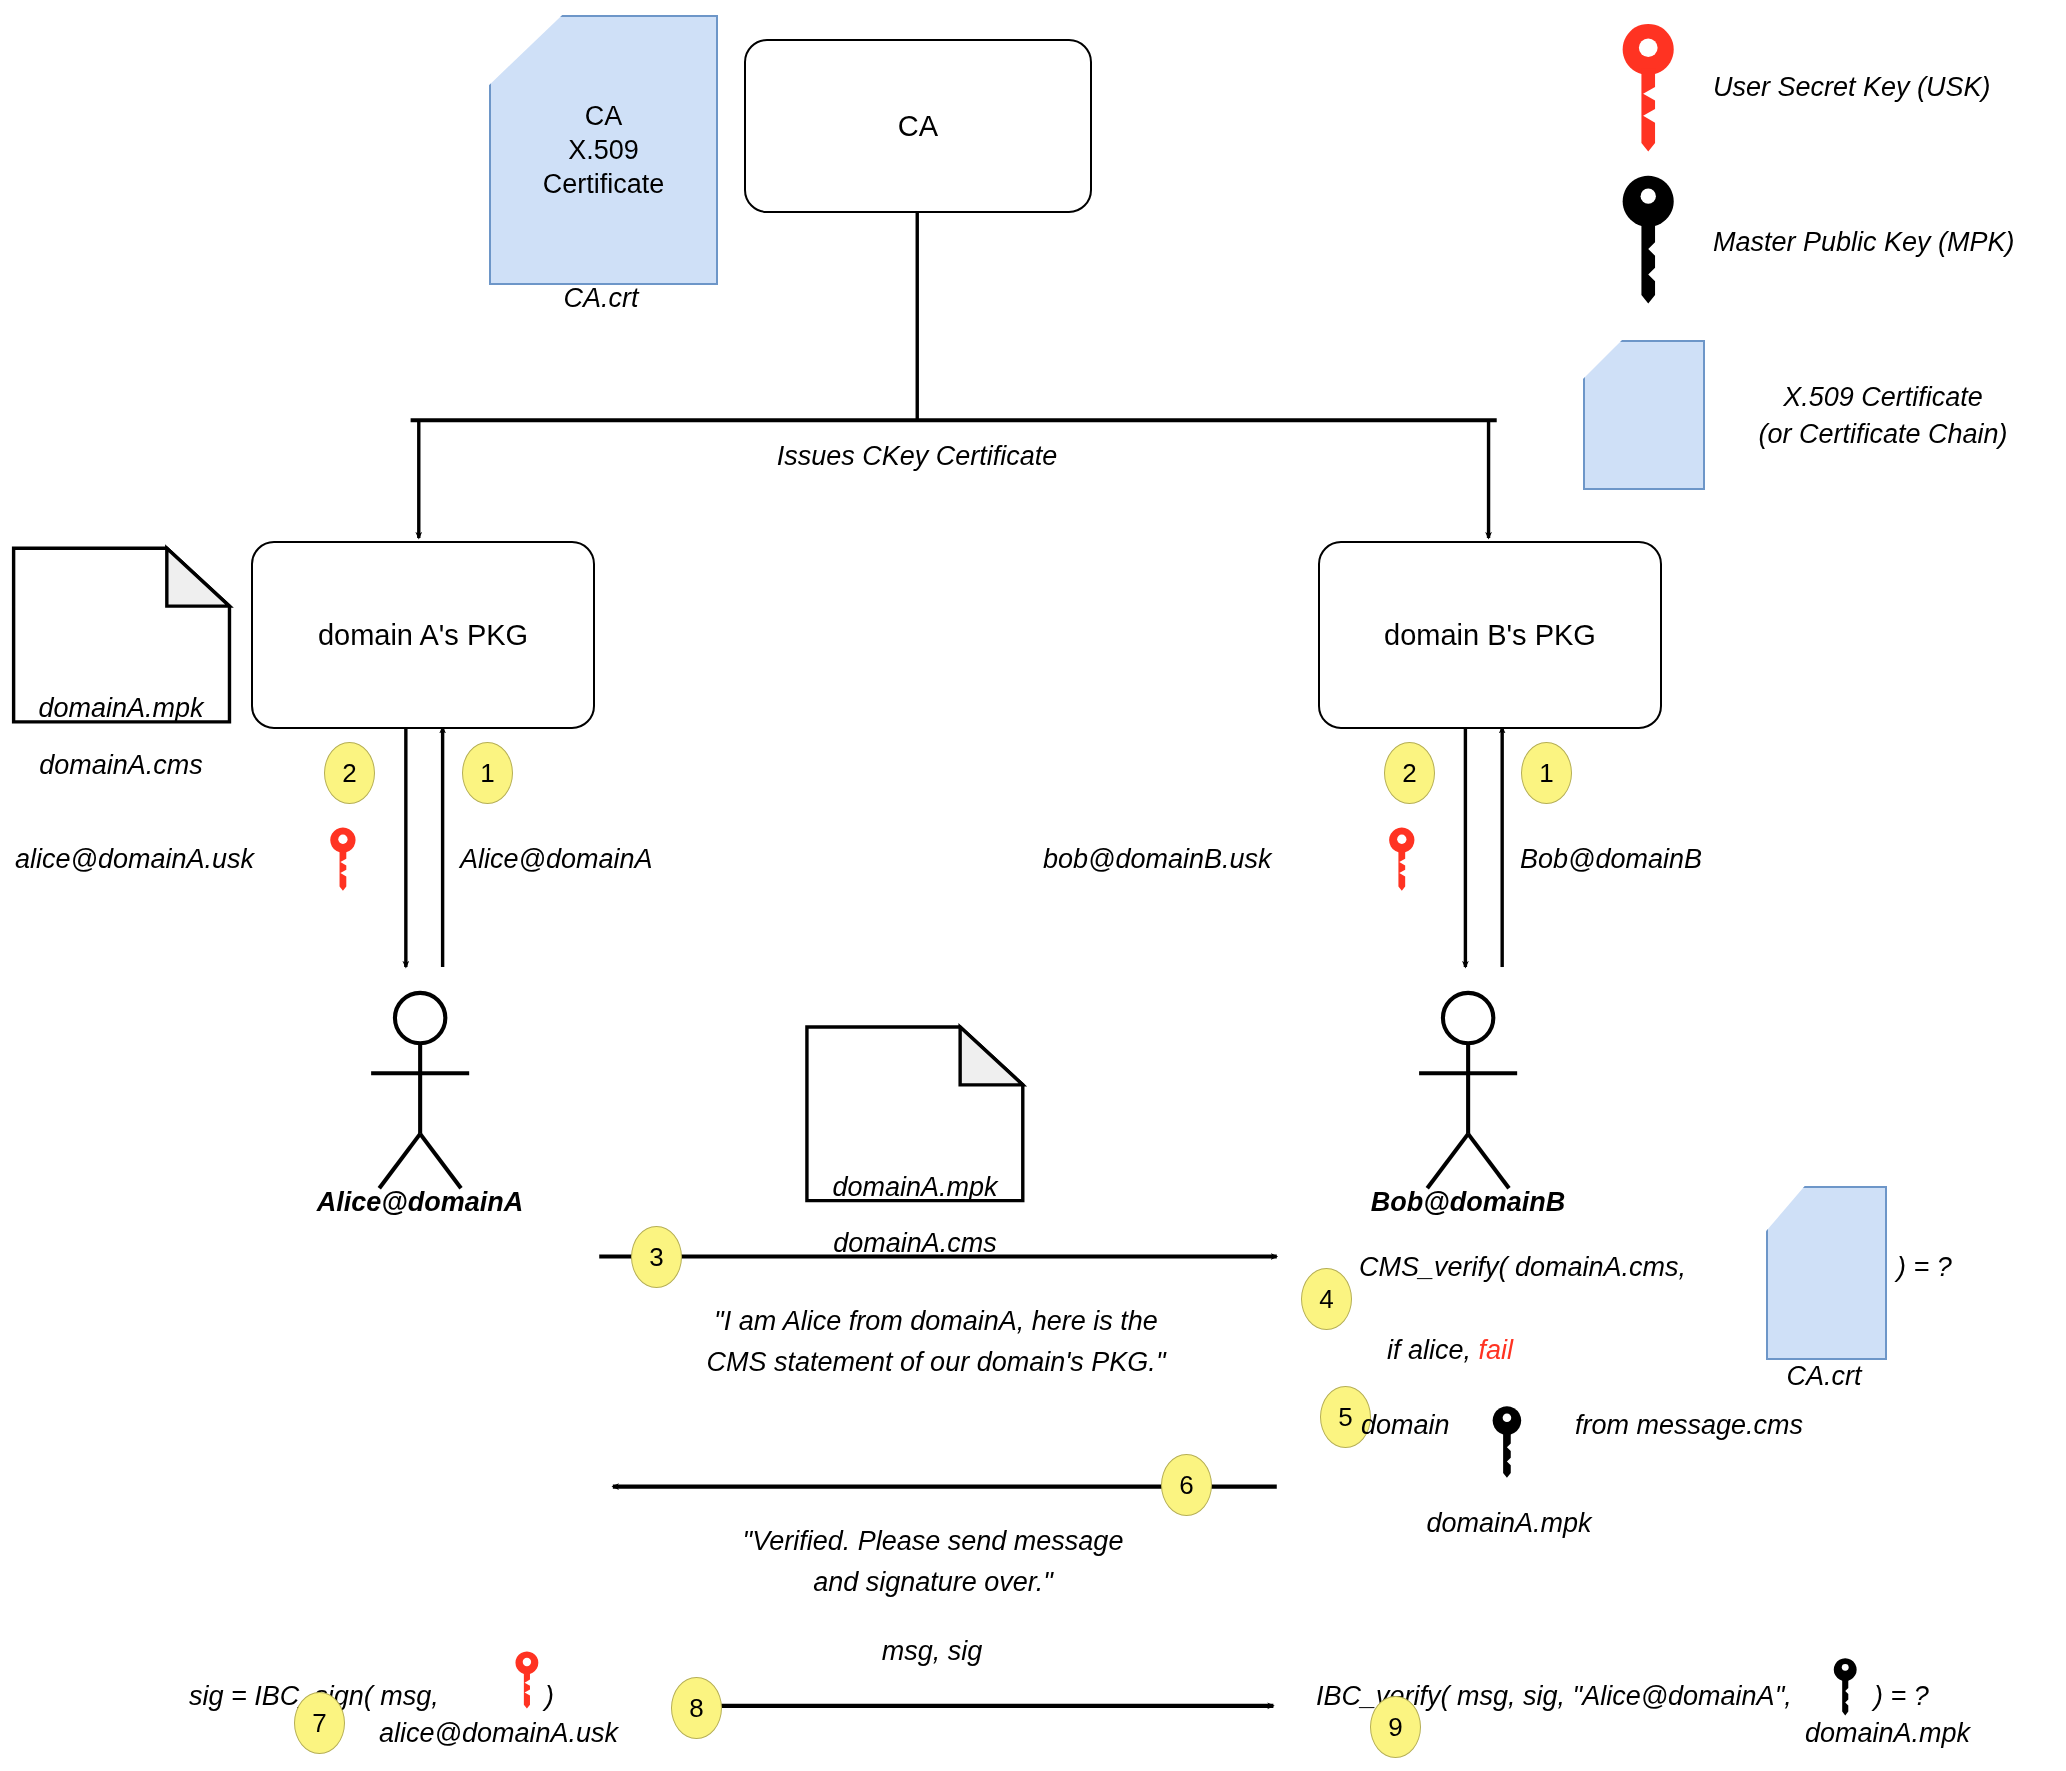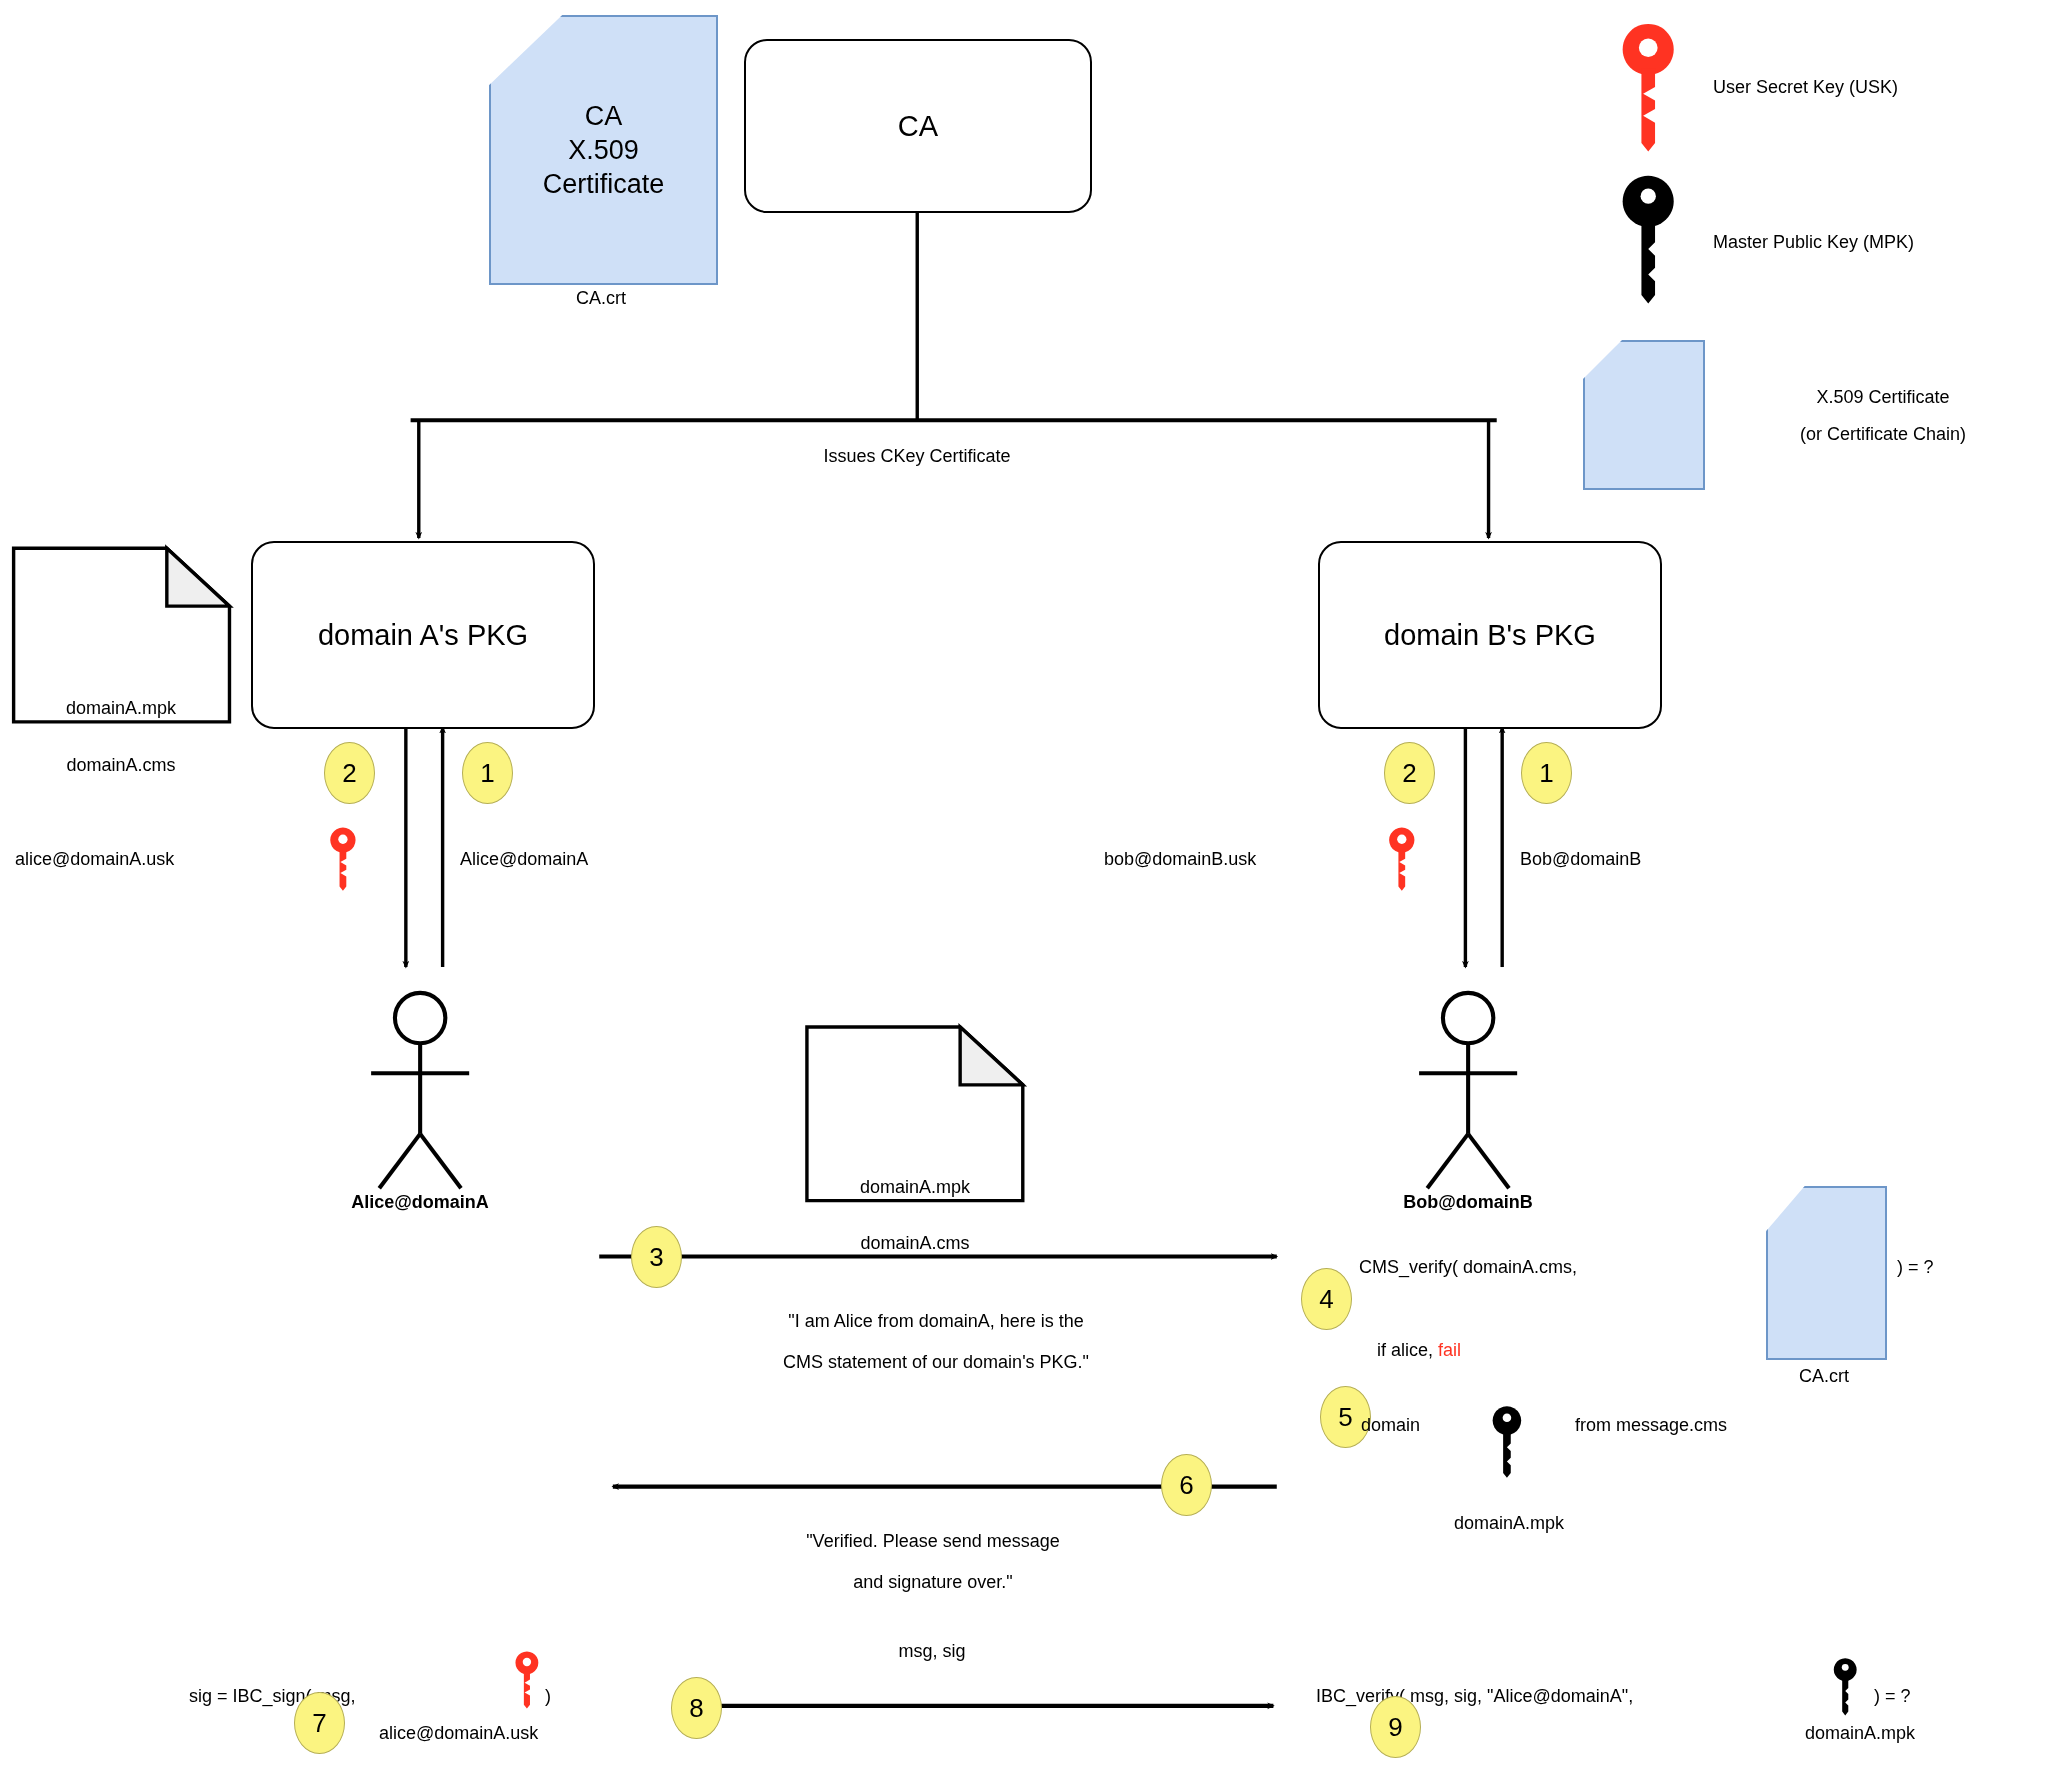--- a/index.html
+++ b/index.html
@@ -5,7 +5,7 @@
   html,body{margin:0;padding:0;background:#fff;}
   body{font-family:"Liberation Sans","DejaVu Sans",sans-serif;}
   #stage{position:relative;width:2066px;height:1772px;background:#ffffff;overflow:hidden;}
-  .txt{position:absolute;color:#000;font-size:18px;line-height:34px;white-space:pre;}
+  .txt{position:absolute;color:#000;font-size:27px;line-height:34px;white-space:pre;font-style:italic;}
   .ctr{transform:translateX(-50%);text-align:center;}
   .bold{font-weight:bold;}
   .red{color:#ff3322;}

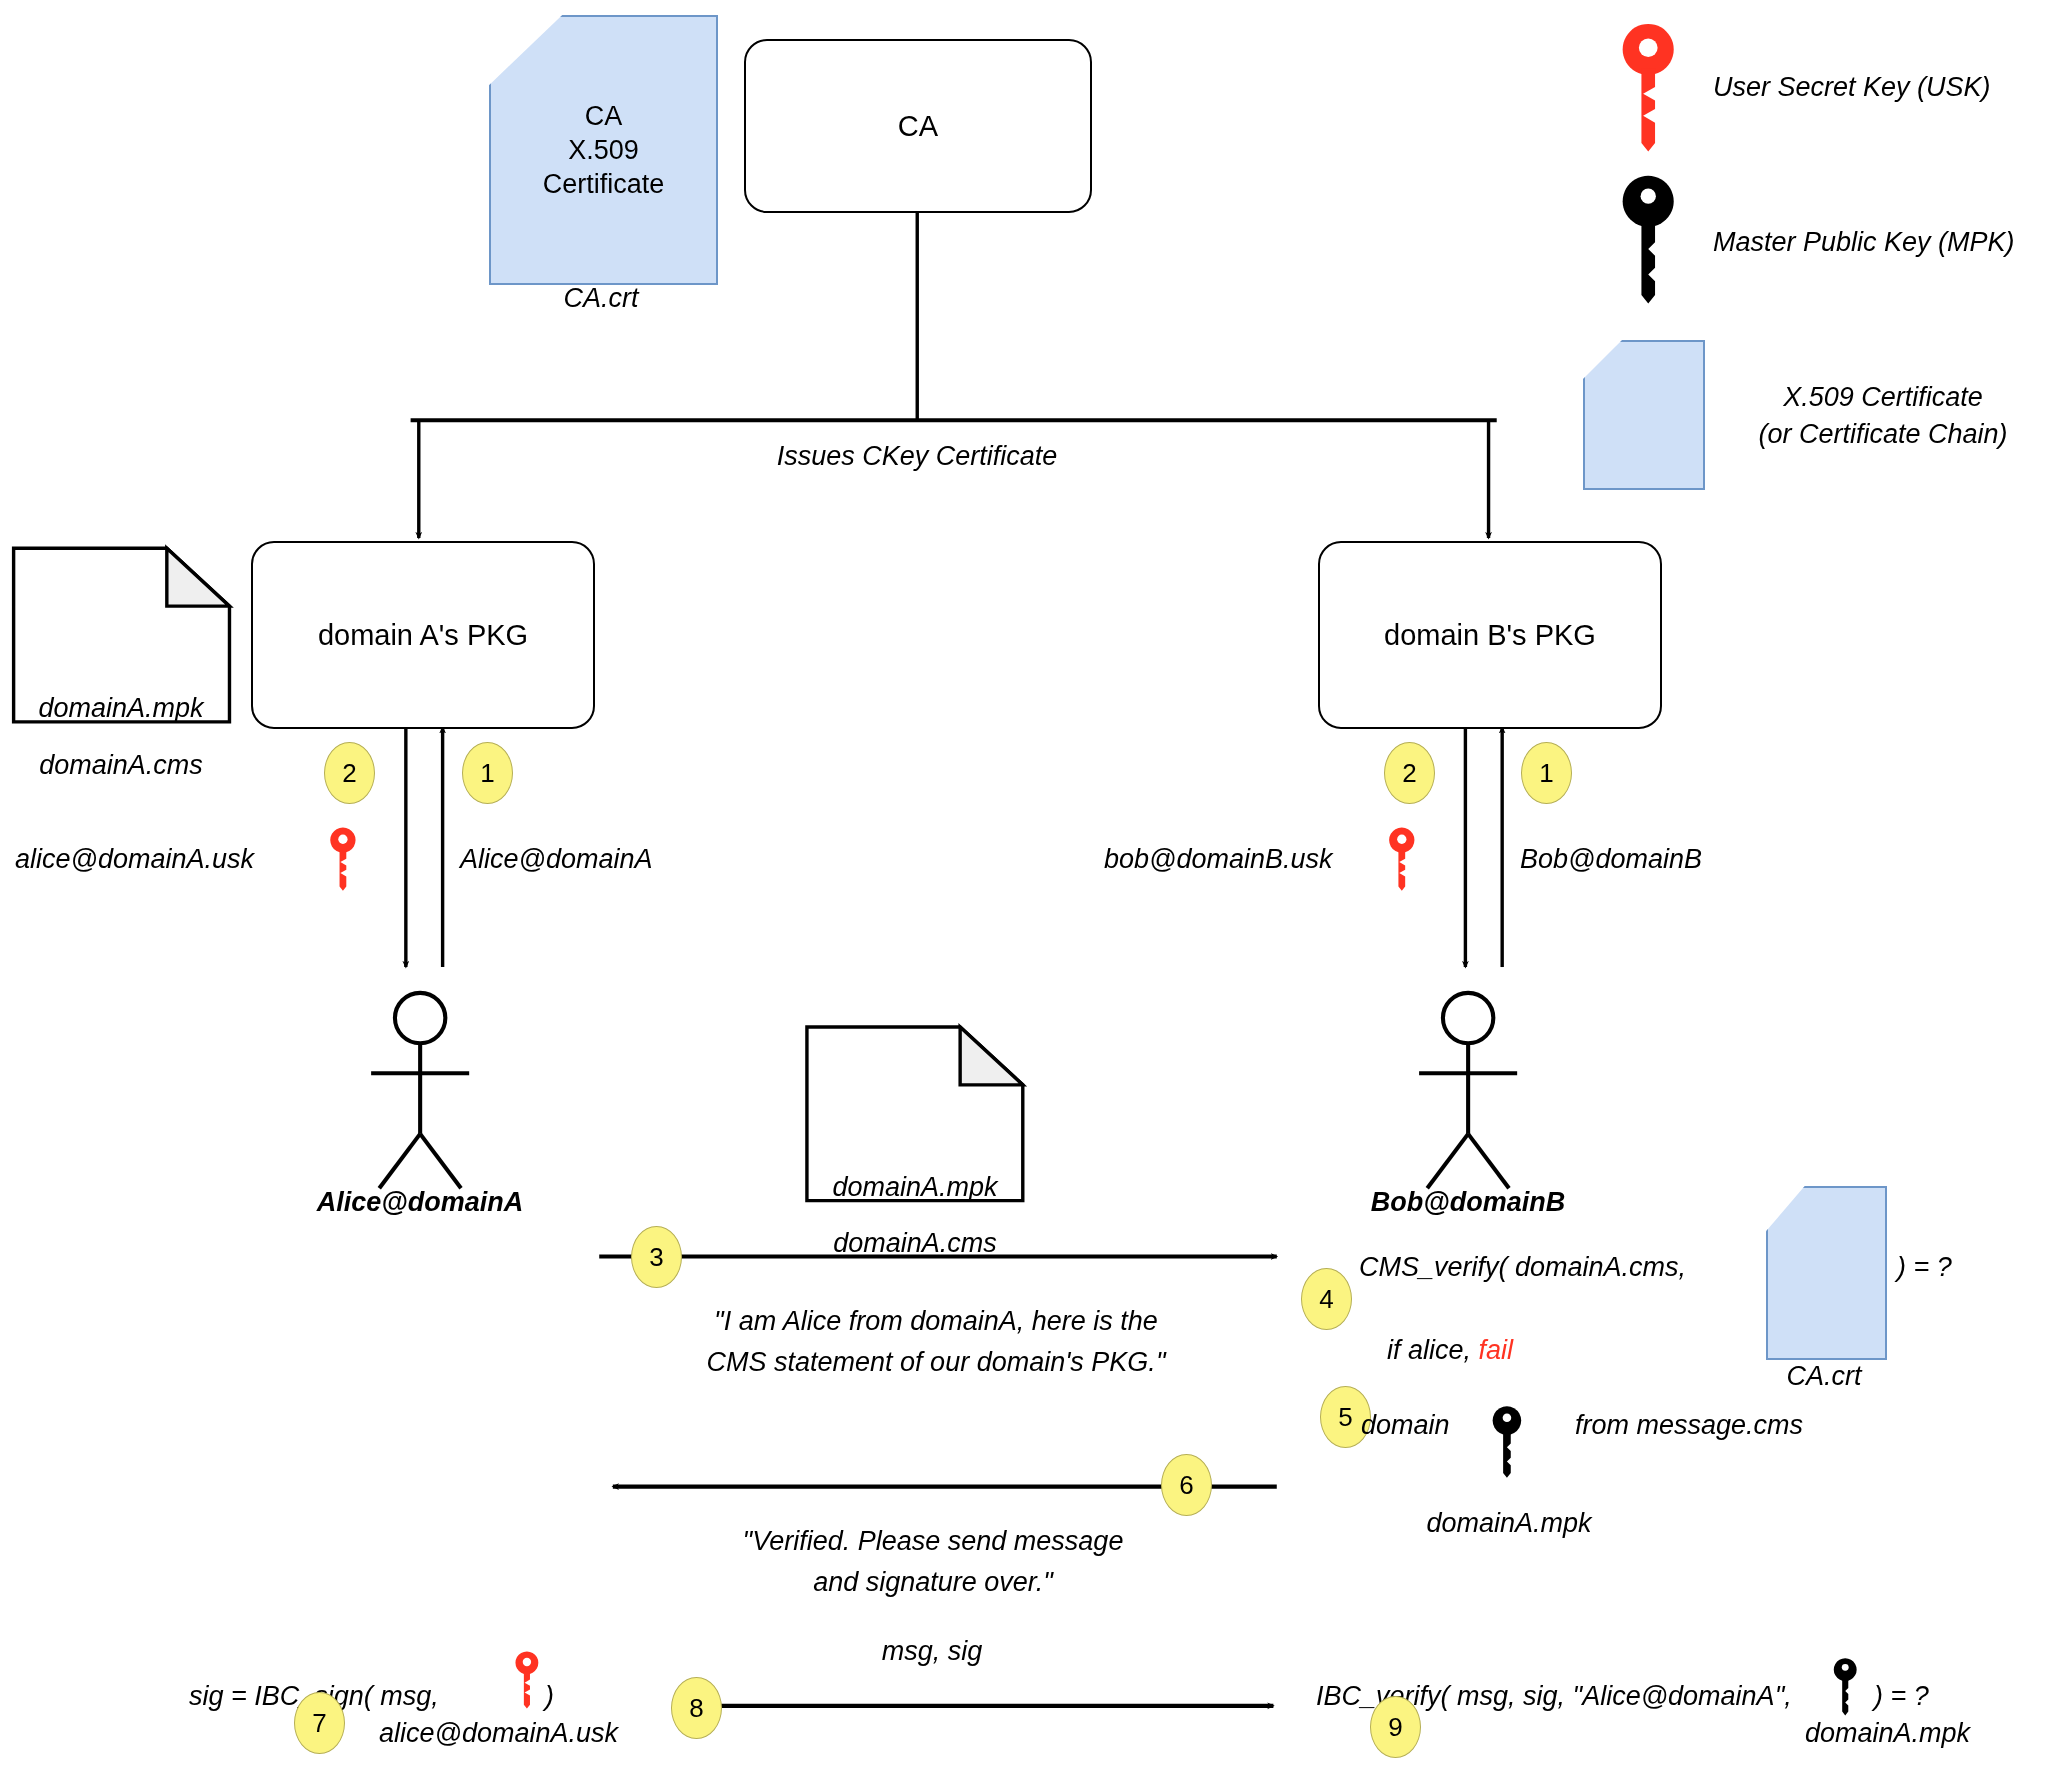--- a/index.html
+++ b/index.html
@@ -168,7 +168,7 @@
 
   <div class="badge" style="left:1384px;top:742px;width:49px;height:60px;">2</div>
   <div class="badge" style="left:1521px;top:742px;width:49px;height:60px;">1</div>
-  <div class="txt" style="left:1104px;top:842px;text-align:right;">bob@domainB.usk</div>
+  <div class="txt" style="left:1043px;top:842px;text-align:right;">bob@domainB.usk</div>
   <div class="txt" style="left:1520px;top:842px;">Bob@domainB</div>
 
   <div class="txt ctr bold" style="left:420px;top:1185px;">Alice@domainA</div>

